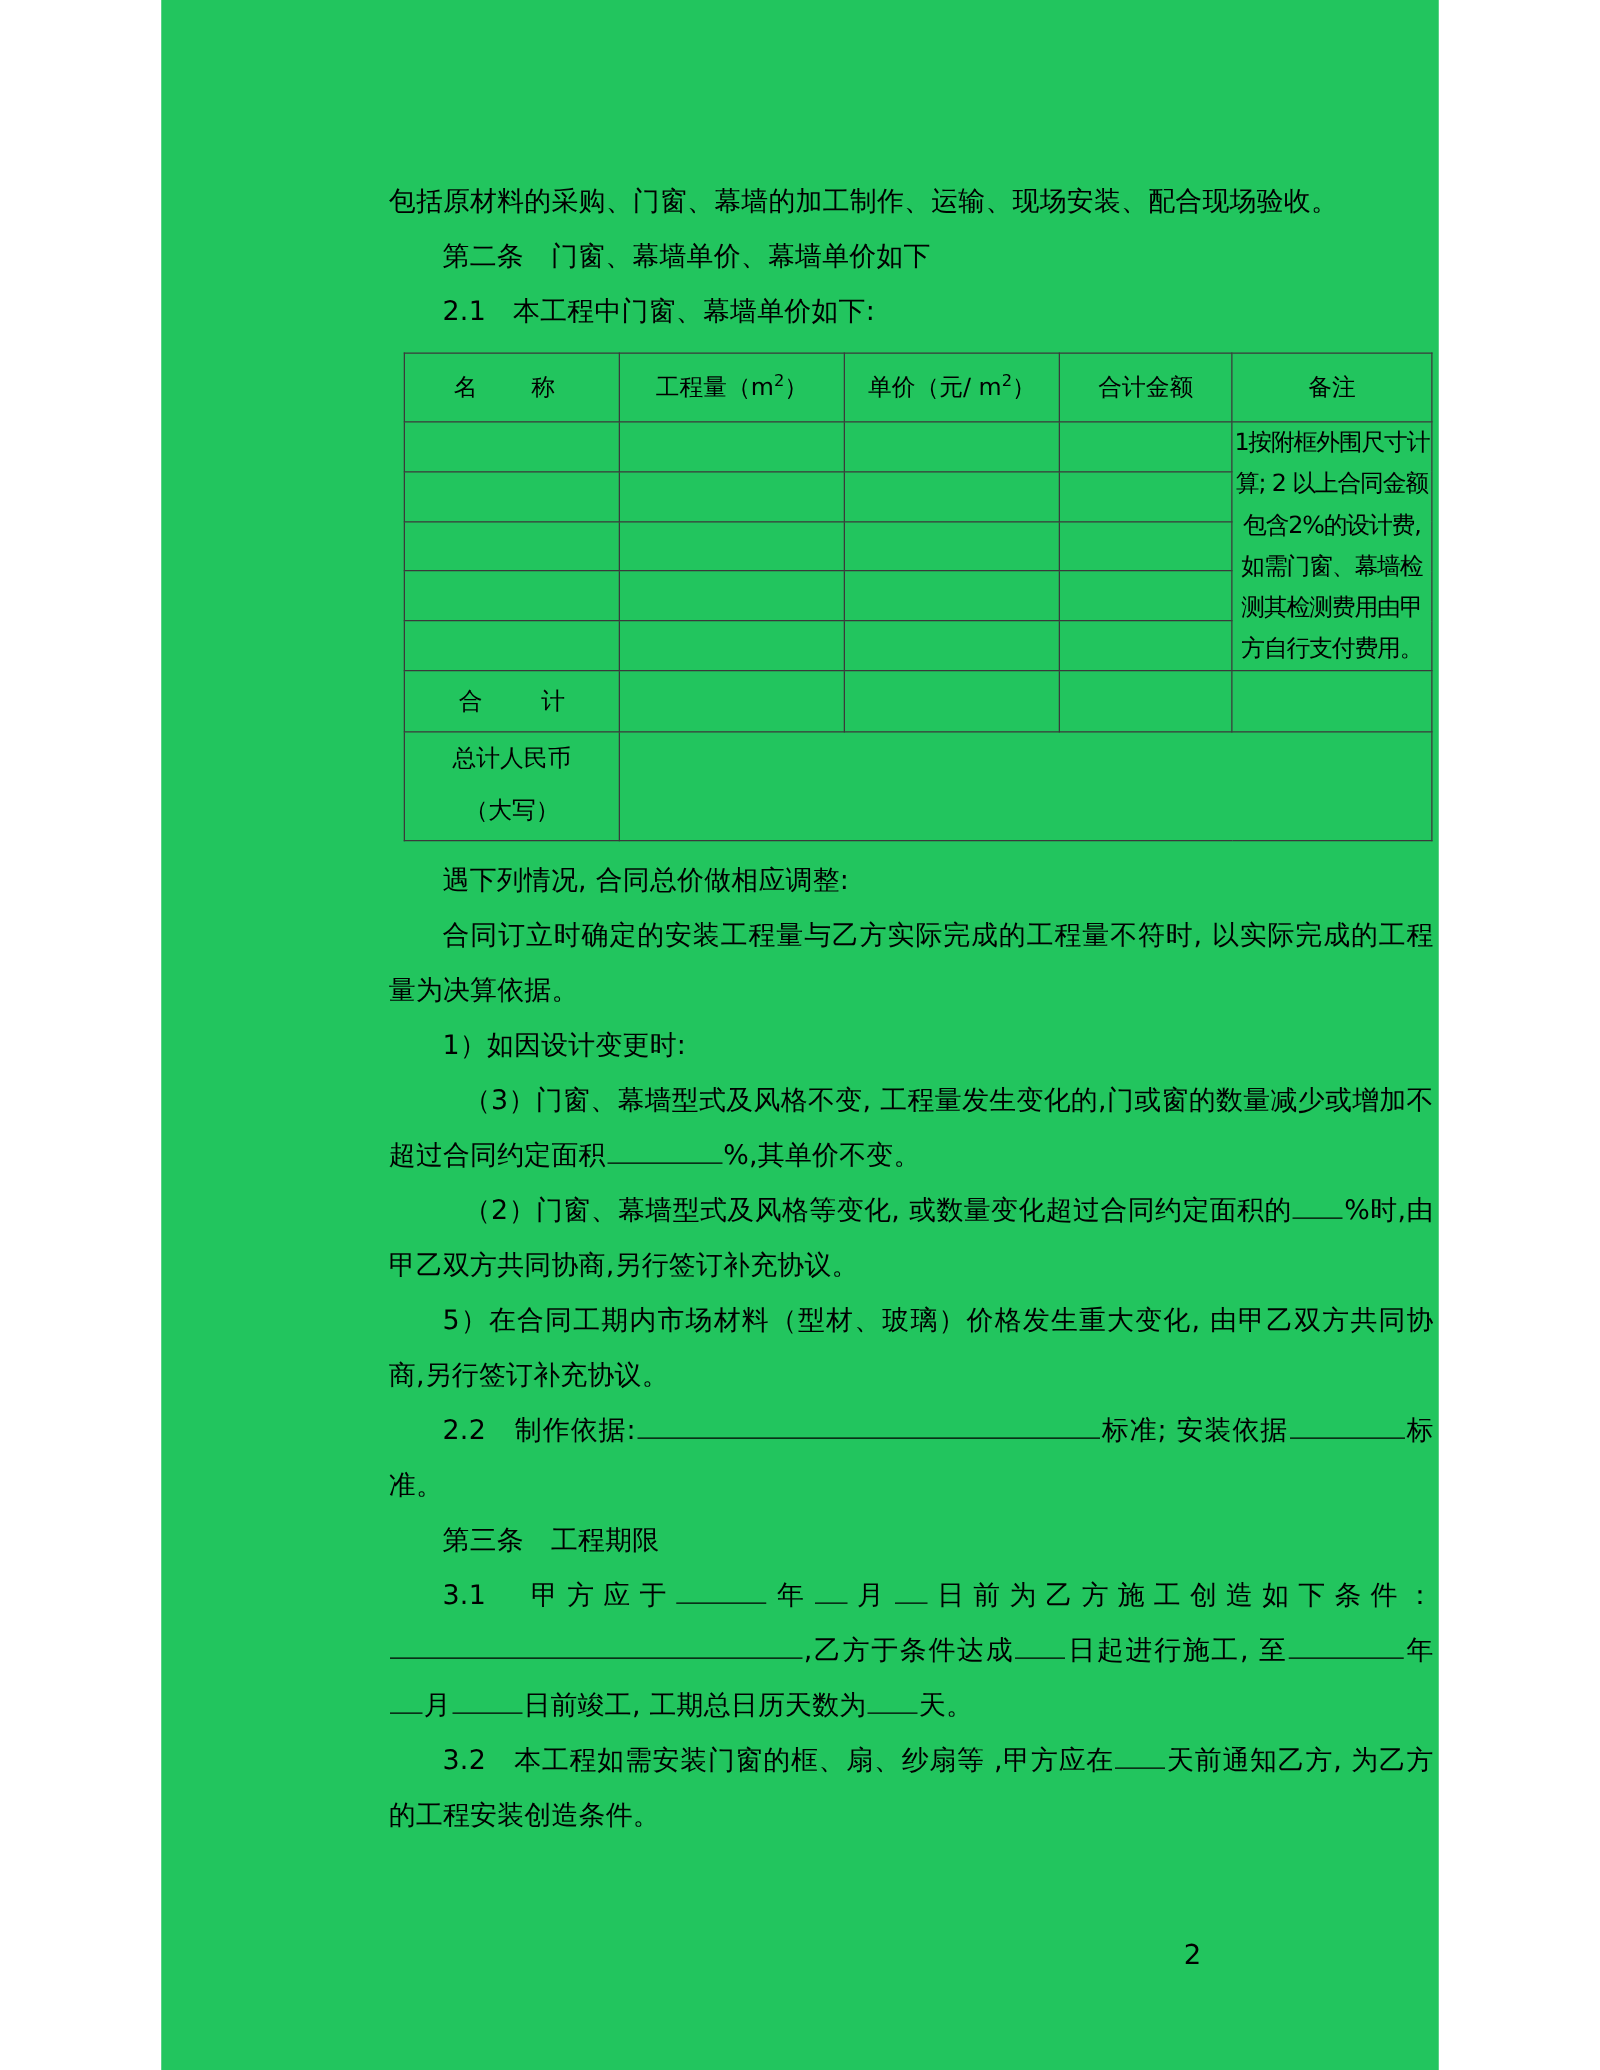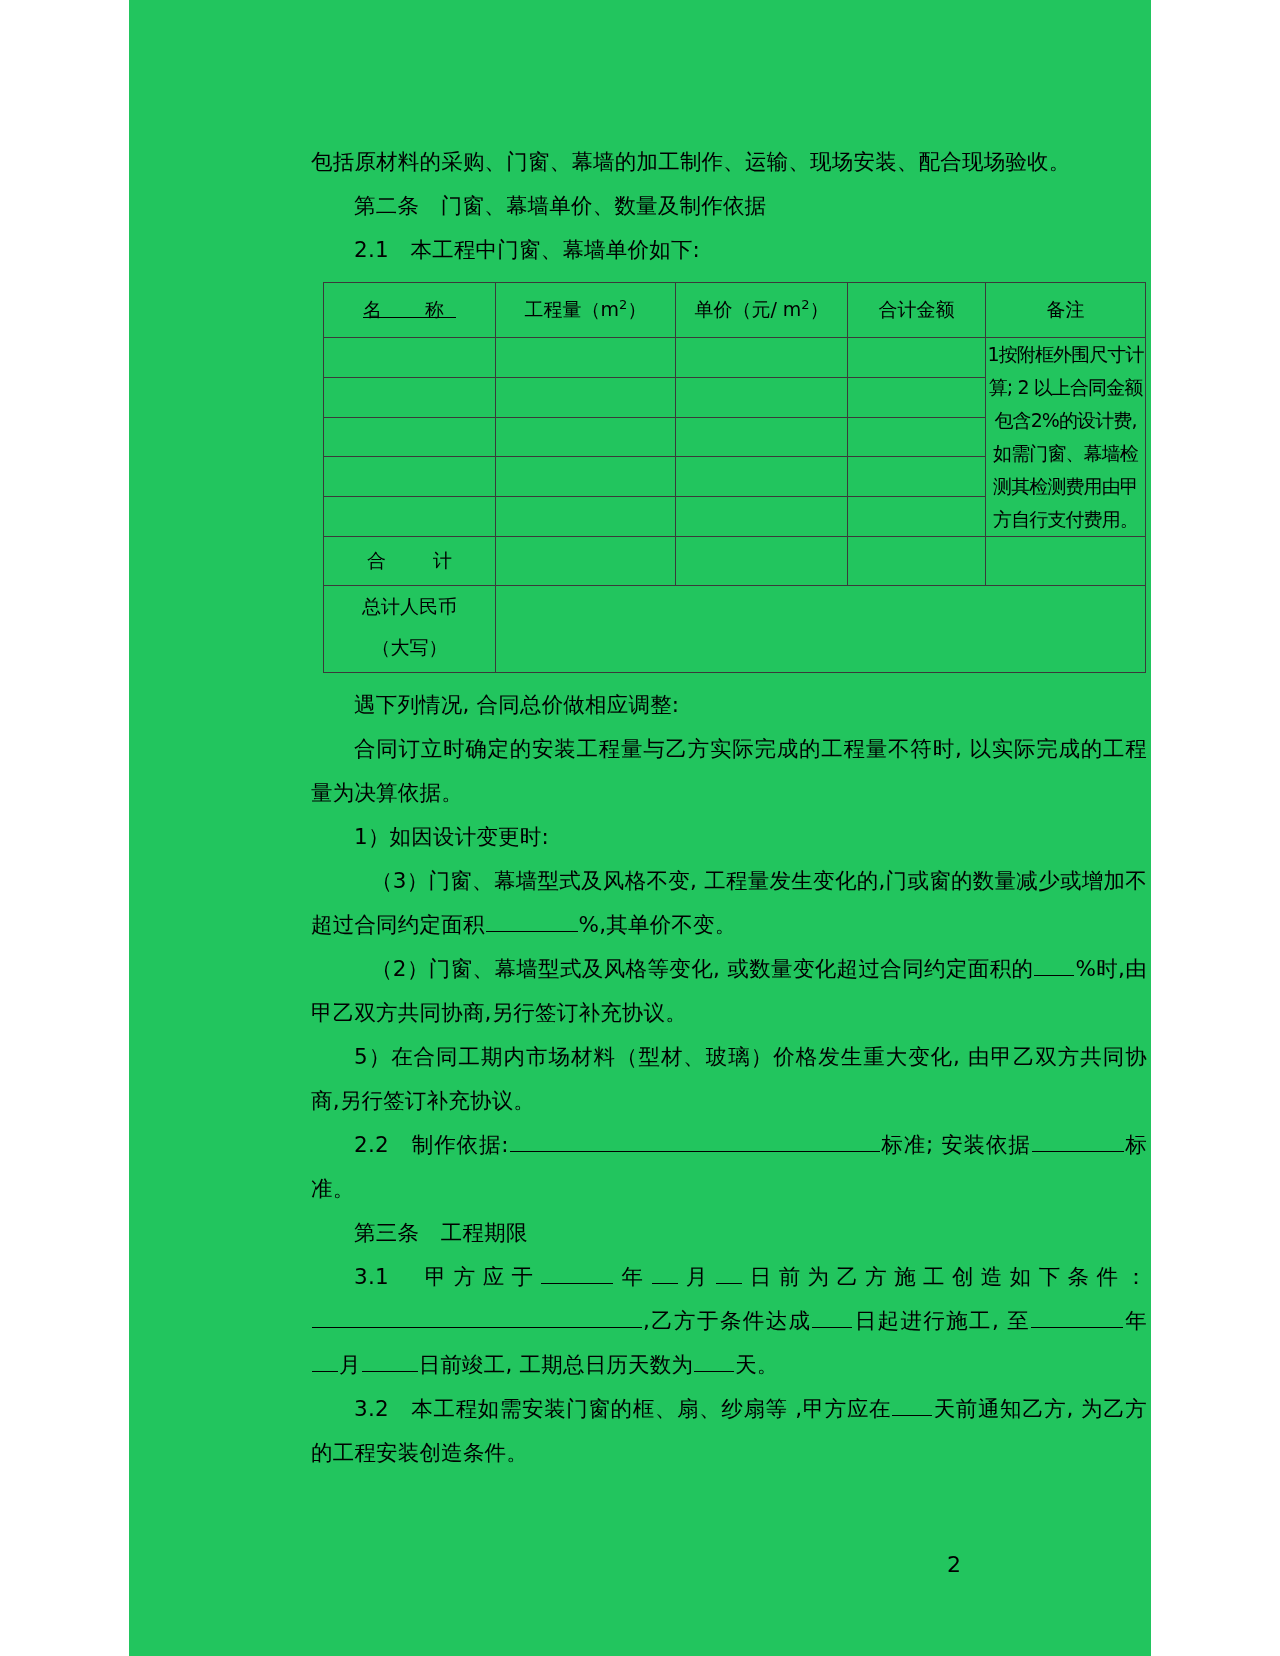--- a/index.html
+++ b/index.html
@@ -129,7 +129,7 @@
 
     <p class="para">包括原材料的采购、门窗、幕墙的加工制作、运输、现场安装、配合现场验收。</p>
 
-    <p class="para indent2">第二条　门窗、幕墙单价、数量及制作依据</p>
+    <p class="para indent2">第二条　门窗、幕墙单价、幕墙单价如下</p>
 
     <p class="para indent2">2.1　本工程中门窗、幕墙单价如下:</p>
 

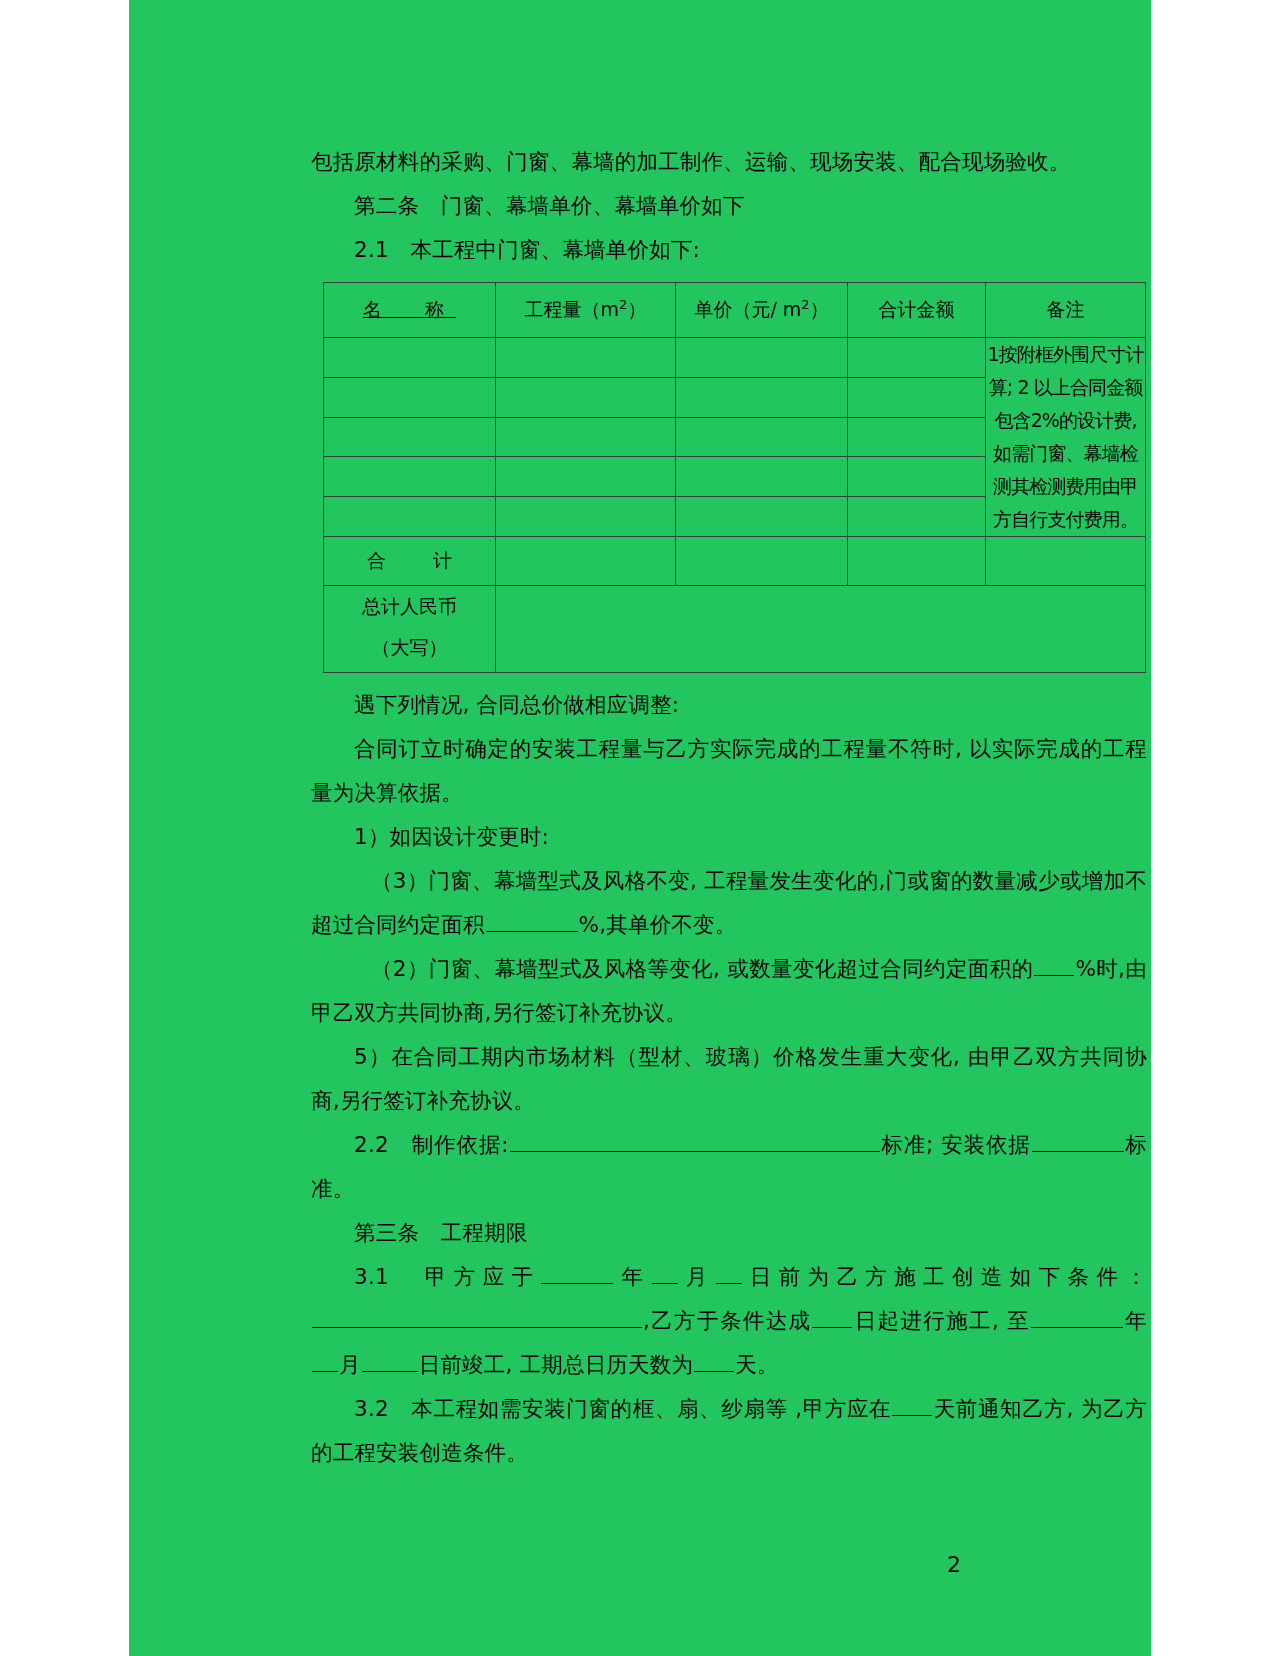--- a/index.html
+++ b/index.html
@@ -84,7 +84,7 @@
   .col-amount { width: 138px; }
   .col-note   { width: 160px; }
 
-  .hdr-name { letter-spacing: 12px; text-indent: 12px; text-decoration: underline; }
+  .hdr-name { letter-spacing: 12px; text-indent: 12px; }
   .sup { font-size: 13px; vertical-align: super; }
 
   .row-empty td { height: 38.5px; }

